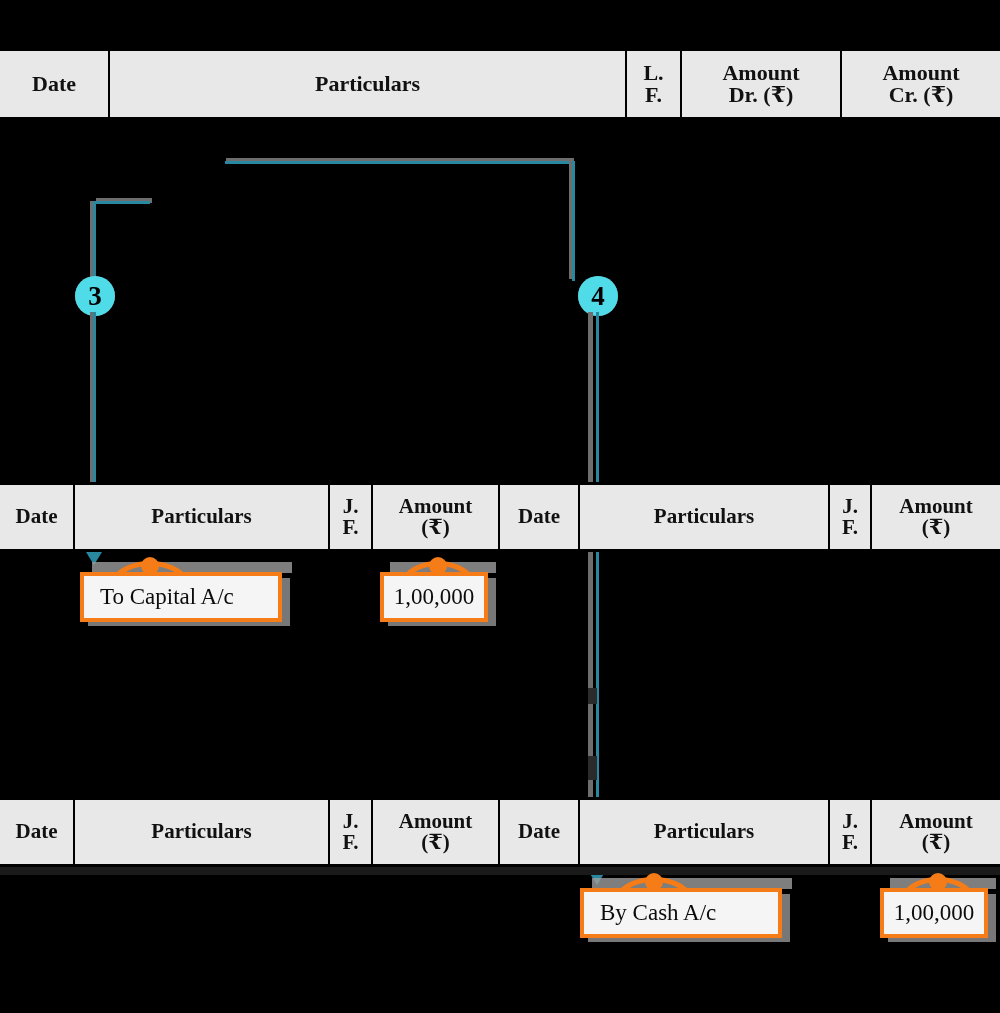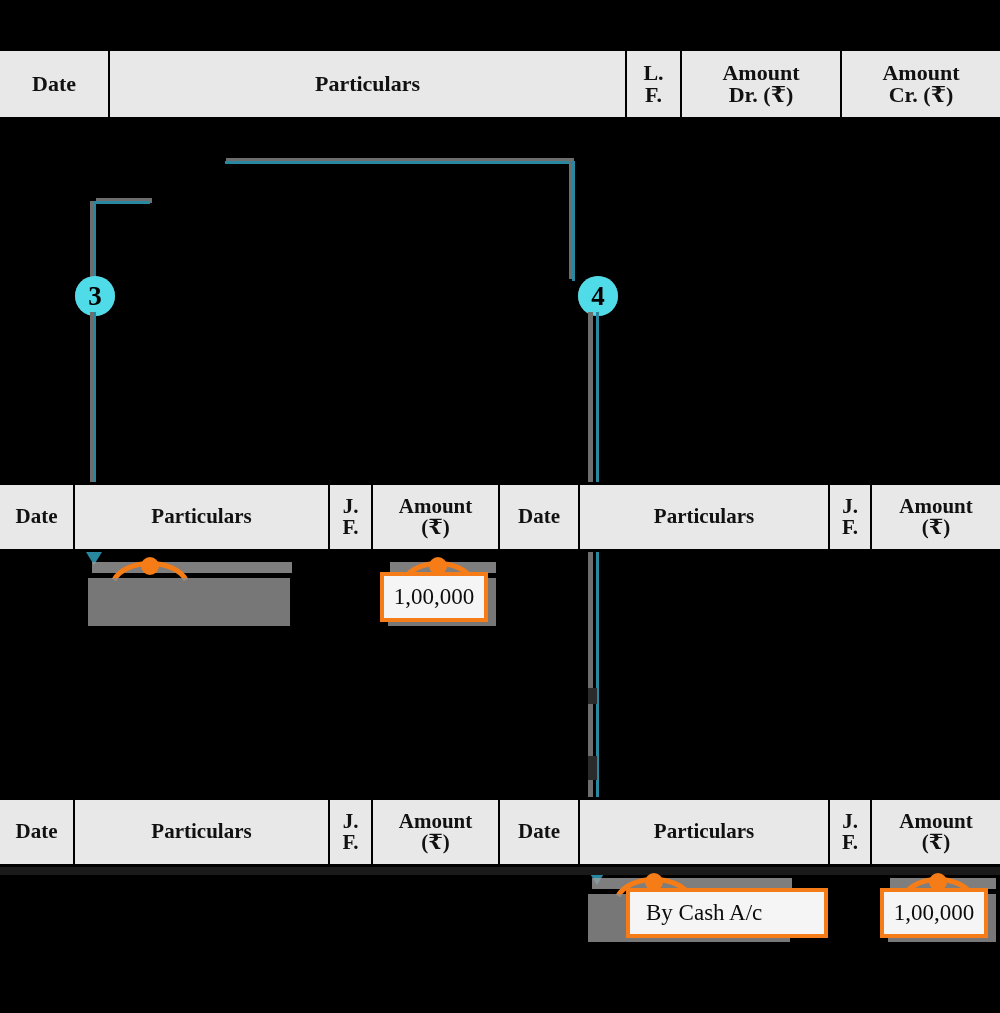--- a/index.html
+++ b/index.html
@@ -228,6 +228,9 @@
     <circle cx="40" cy="12" r="9" fill="#f57c17"></circle>
   </svg>
   <div class="callout-shadow" style="left:88px; top:578px; width:202px; height:48px;"></div>
+  <div class="callout pad-left" style="left:80px; top:572px; width:202px; height:50px;">
+    <span>To Capital A/c</span>
+  </div>
 
   <div class="hanger-shadow" style="left:390px; top:562px; width:106px;"></div>
   <svg class="hanger" style="left:400px; top:554px;" width="76" height="28" viewBox="0 0 76 28">

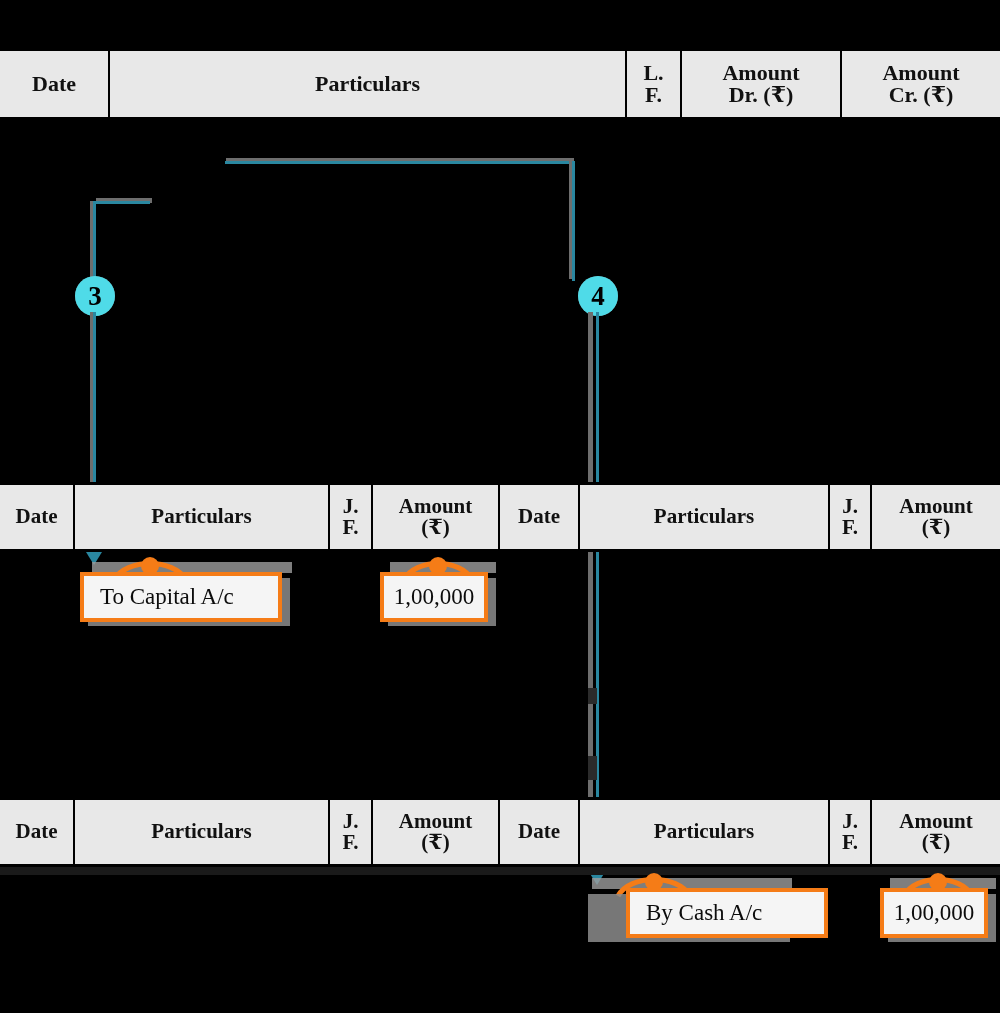--- a/index.html
+++ b/index.html
@@ -248,7 +248,7 @@
     <circle cx="40" cy="12" r="9" fill="#f57c17"></circle>
   </svg>
   <div class="callout-shadow" style="left:588px; top:894px; width:202px; height:48px;"></div>
-  <div class="callout pad-left" style="left:580px; top:888px; width:202px; height:50px;margin-left:46px;">
+  <div class="callout pad-left" style="left:580px; top:888px; width:202px; height:50px;">
     <span>By Cash A/c</span>
   </div>
 

